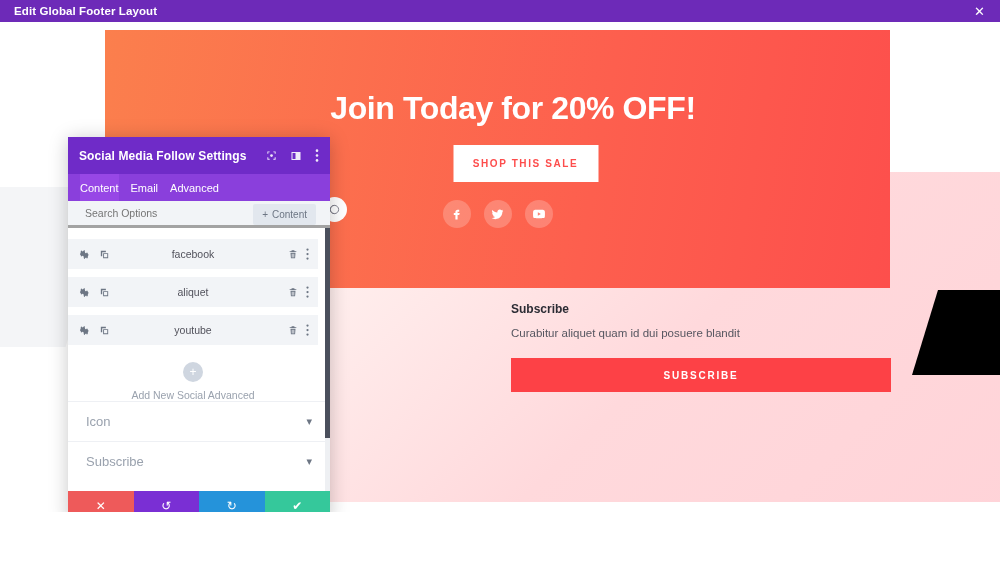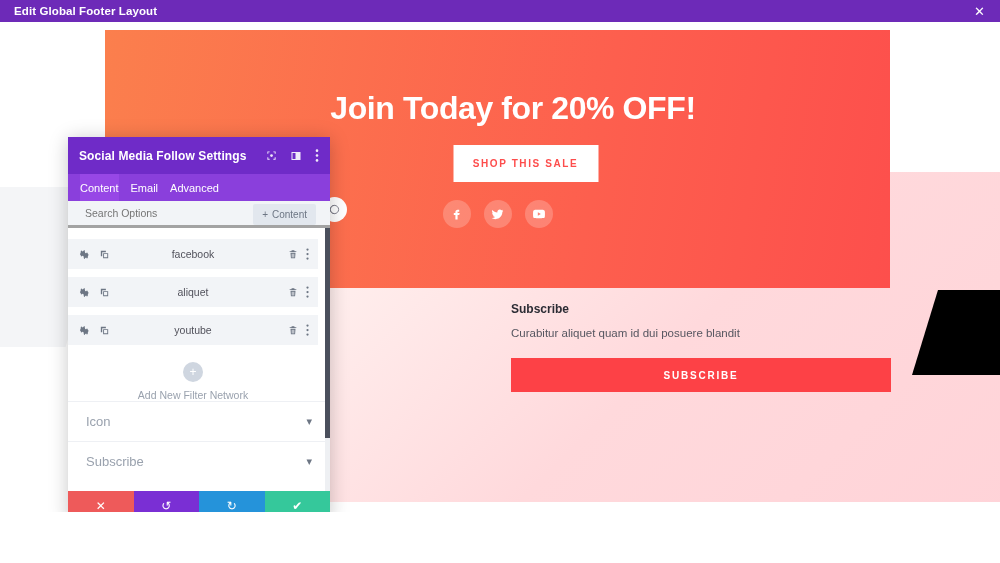--- a/index.html
+++ b/index.html
@@ -438,7 +438,7 @@
 
         <div class="addnew">
           <div class="addnew-circle">+</div>
-          <div class="addnew-label">Add New Filter Network</div>
+          <div class="addnew-label">Add New Social Advanced</div>
         </div>
       </div>
 

